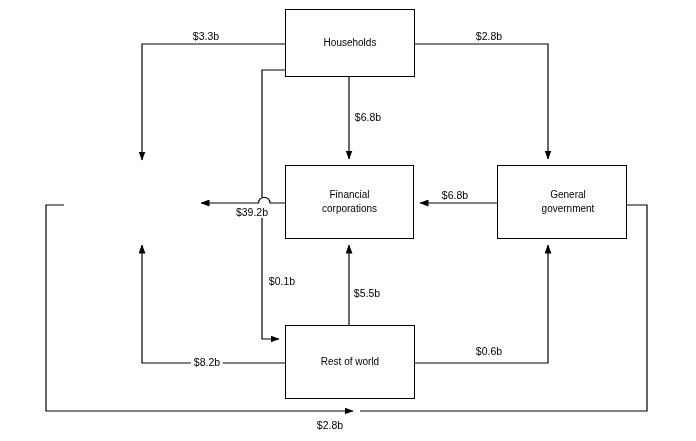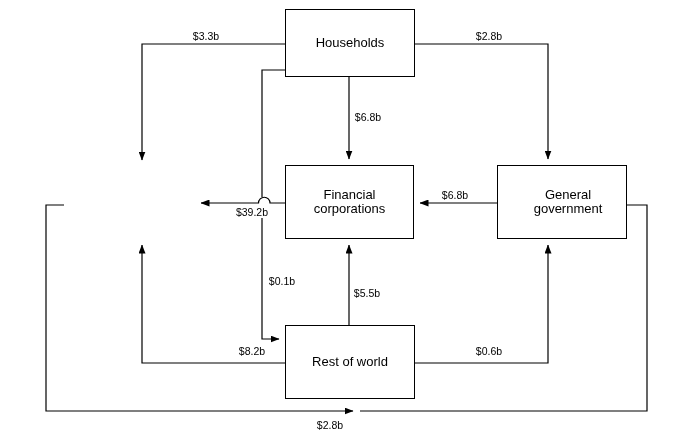--- a/index.html
+++ b/index.html
@@ -39,7 +39,7 @@
   }
   .node-label {
     font-family: "Liberation Sans", sans-serif;
-    font-size: 13px;
+    font-size: 10px;
     line-height: 14px;
     color: #000000;
     white-space: pre-line;

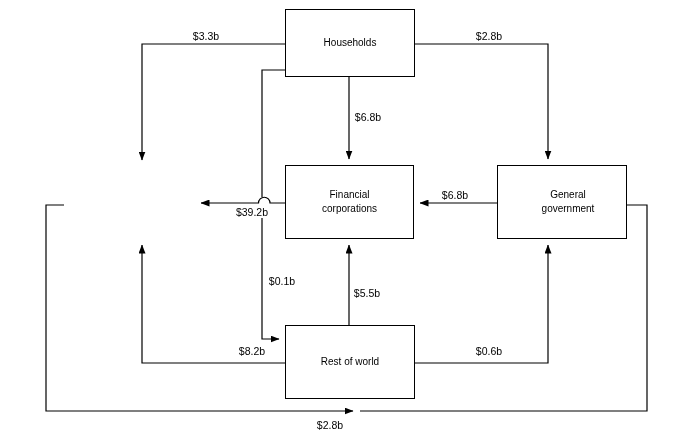--- a/index.html
+++ b/index.html
@@ -128,7 +128,7 @@
 
   <span class="edge-label" style="left:367px; top:281px;margin-top:12px;">$5.5b</span>
 
-  <span class="edge-label" style="left:207px; top:351px;margin-left:45px;">$8.2b</span>
+  <span class="edge-label" style="left:207px; top:362px;">$8.2b</span>
 
   <span class="edge-label" style="left:489px; top:351px;">$0.6b</span>
 

